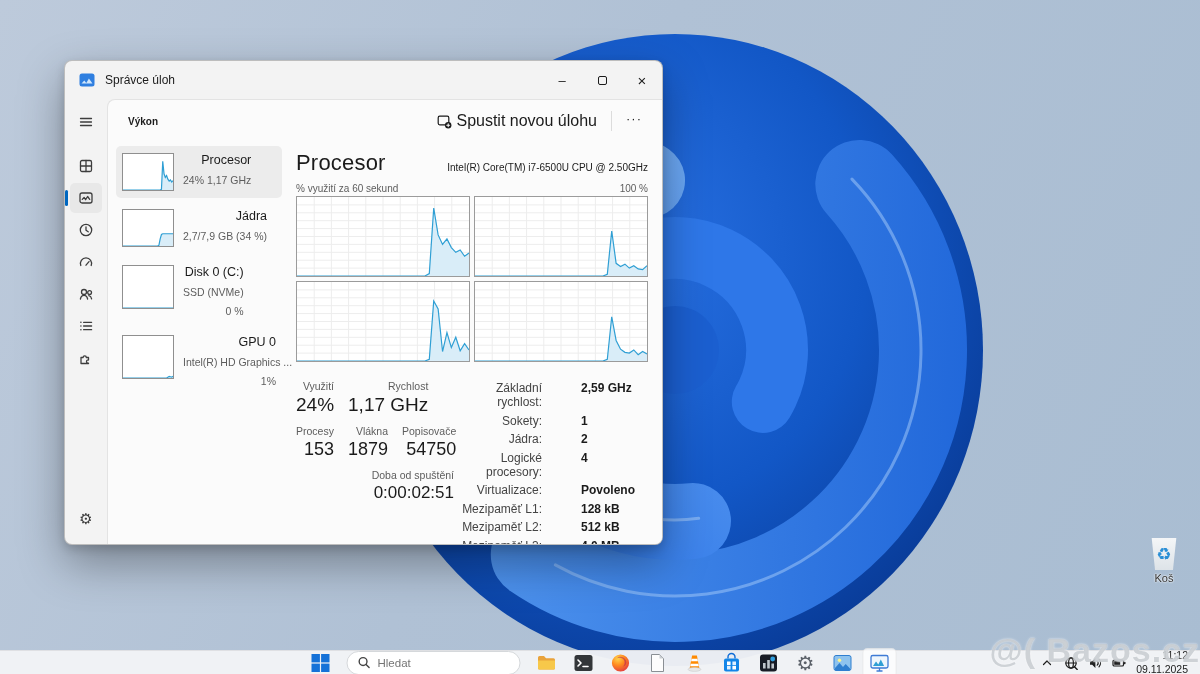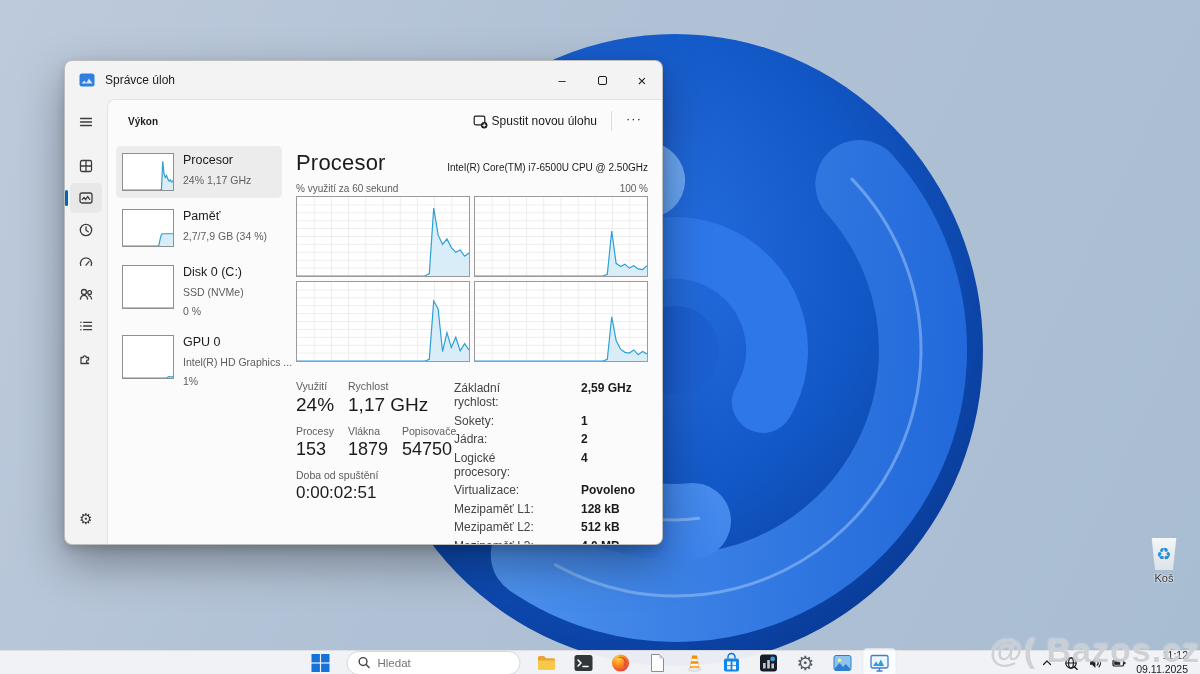--- a/index.html
+++ b/index.html
@@ -51,7 +51,7 @@
   .pane-header { height:42px; display:flex; align-items:center; padding:0 10px 0 20px; flex:0 0 auto; }
   .pane-title { font-size:10px; font-weight:700; }
   .pane-actions { margin-left:auto; display:flex; align-items:center; gap:4px; }
-  .newtask-btn { display:flex; align-items:center; gap:4px; font-size:12px; padding:6px 10px; border-radius:5px; }
+  .newtask-btn { display:flex; align-items:center; gap:4px; font-size:16px; padding:6px 10px; border-radius:5px; }
   .newtask-btn svg { width:15px; height:15px; stroke:#1b1b1b; stroke-width:1.2; fill:none; stroke-linecap:round; }
   .action-sep { width:1px; height:20px; background:#dcdcdc; }
   .more-btn { font-size:13px; letter-spacing:1px; padding:4px 10px 8px; border-radius:5px; line-height:10px; }

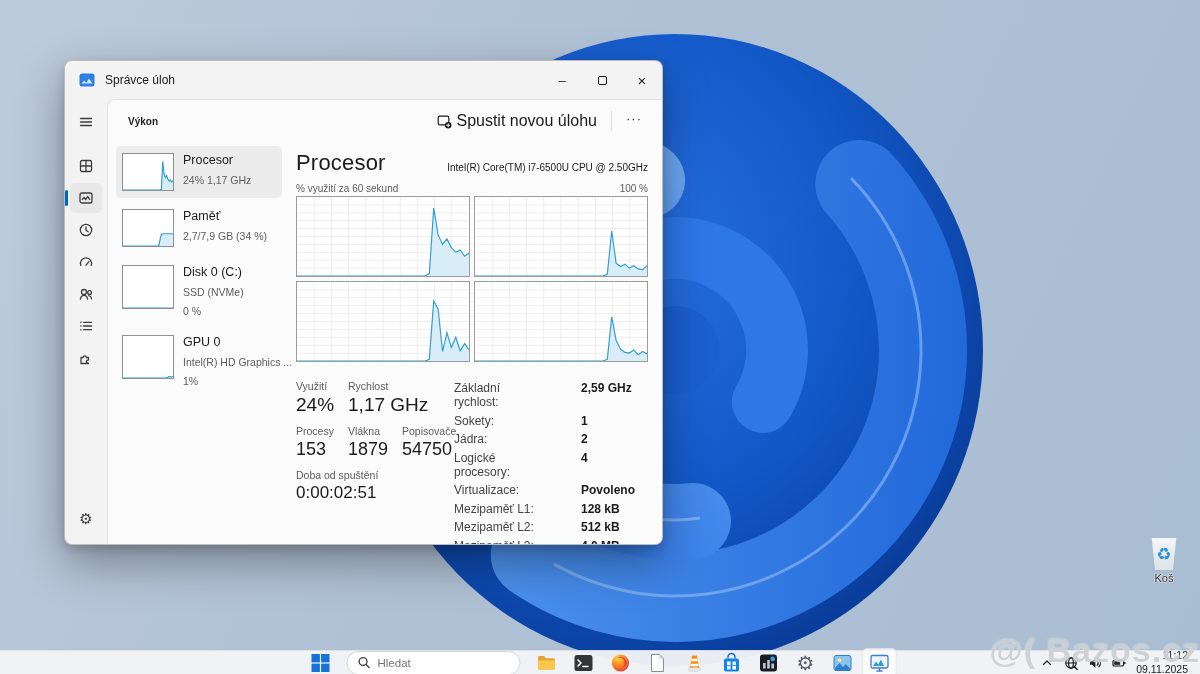--- a/index.html
+++ b/index.html
@@ -56,7 +56,7 @@
   .action-sep { width:1px; height:20px; background:#dcdcdc; }
   .more-btn { font-size:13px; letter-spacing:1px; padding:4px 10px 8px; border-radius:5px; line-height:10px; }
 
-  .pane-content { flex:1; display:flex; padding:4px 14px 8px 8px; overflow:hidden; }
+  .pane-content { flex:1; display:flex; padding:4px 14px 8px 8px; overflow:hidden;text-align:right; }
 
   
   .perf-list { width:166px; flex:0 0 auto; }

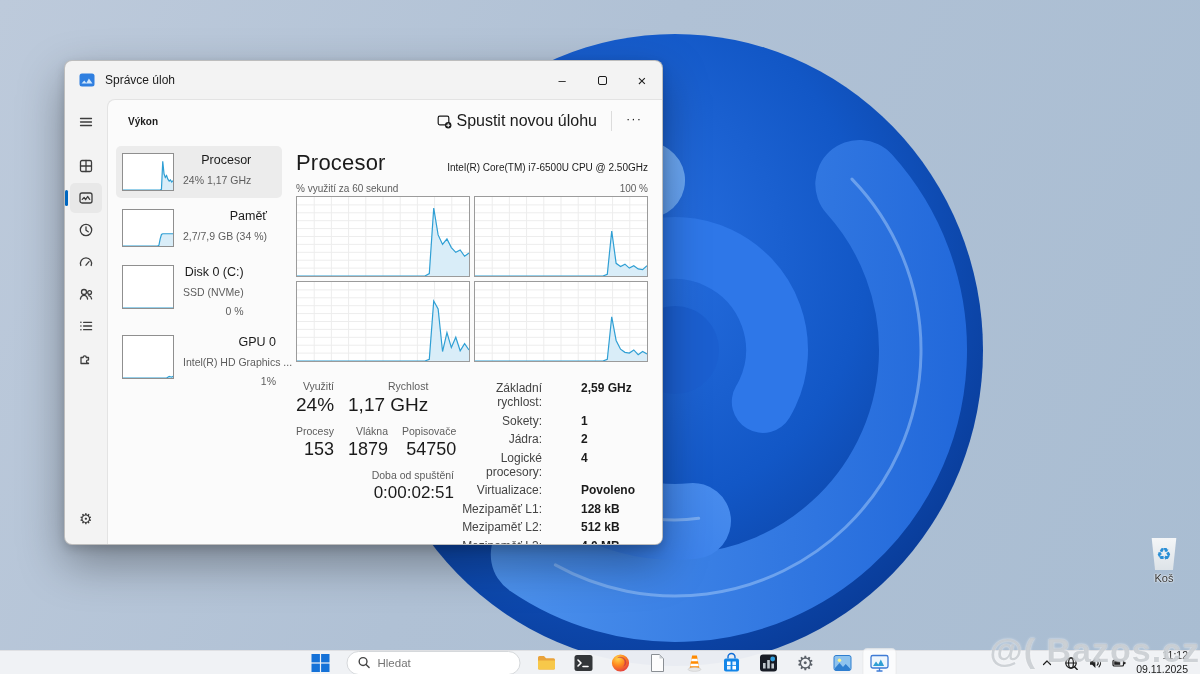--- a/index.html
+++ b/index.html
@@ -277,7 +277,7 @@
                   </svg>
                 </div>
               <div class="li-text">
-                <div class="li-title">Paměť</div>
+                <div class="li-title">Jádra</div>
                 <div class="li-sub">2,7/7,9 GB (34 %)</div>
               </div>
             </div>

